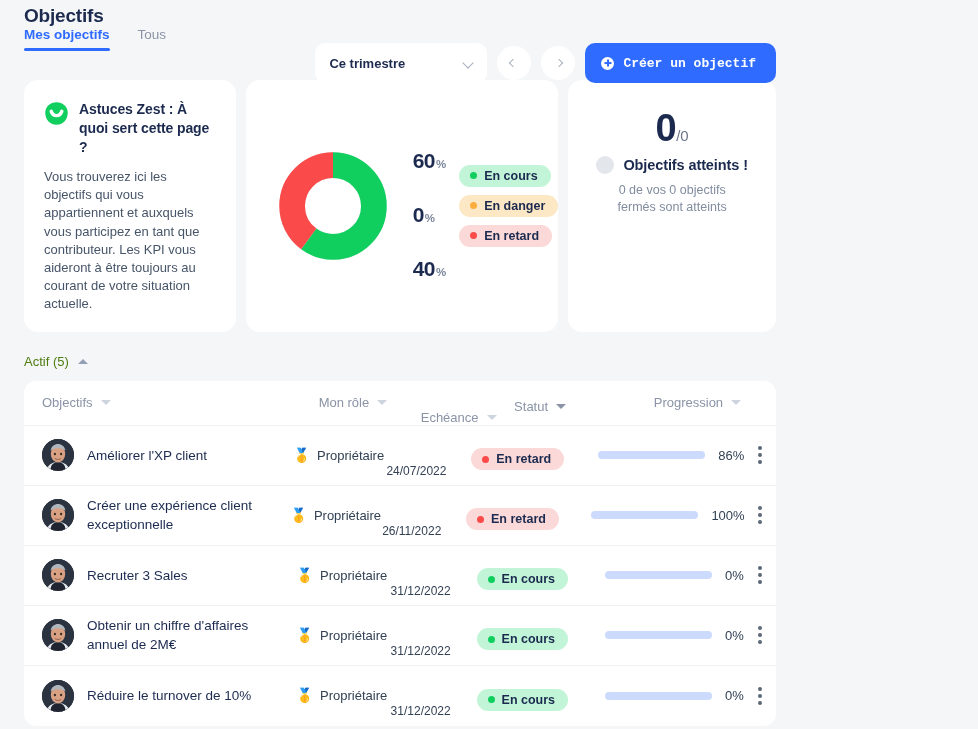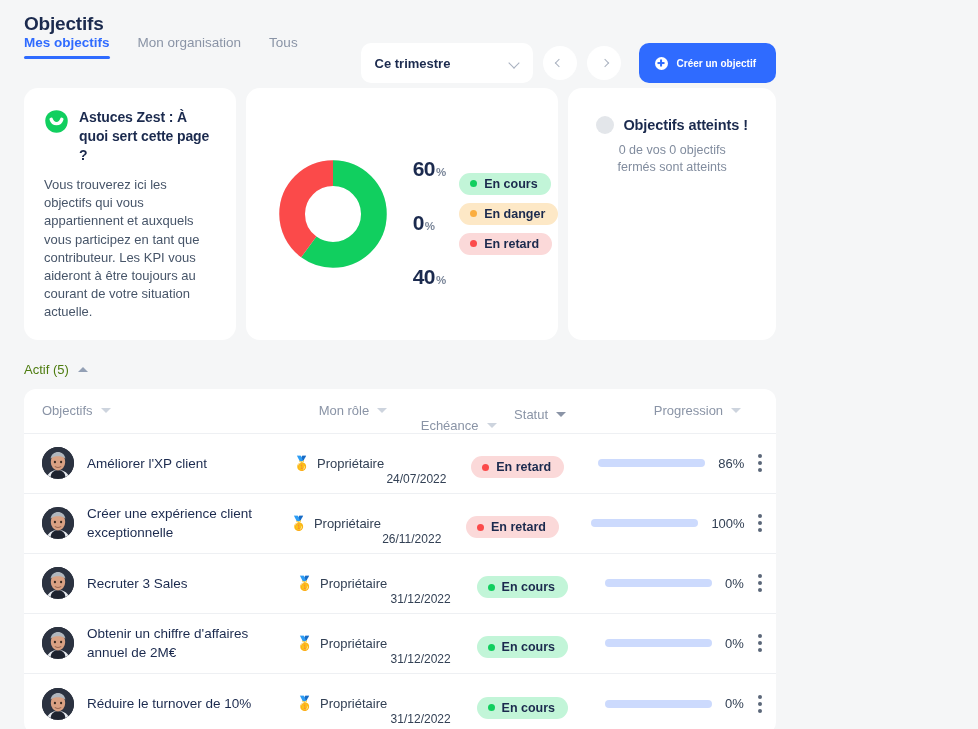--- a/index.html
+++ b/index.html
@@ -18,7 +18,7 @@
     -webkit-font-smoothing: antialiased;
   }
 
-  .page { position: relative; width: 800px; height: 729px; padding: 12px 24px; }
+  .page { position: relative; width: 800px; height: 729px; padding: 4px 24px; }
 
   
   .page-title {

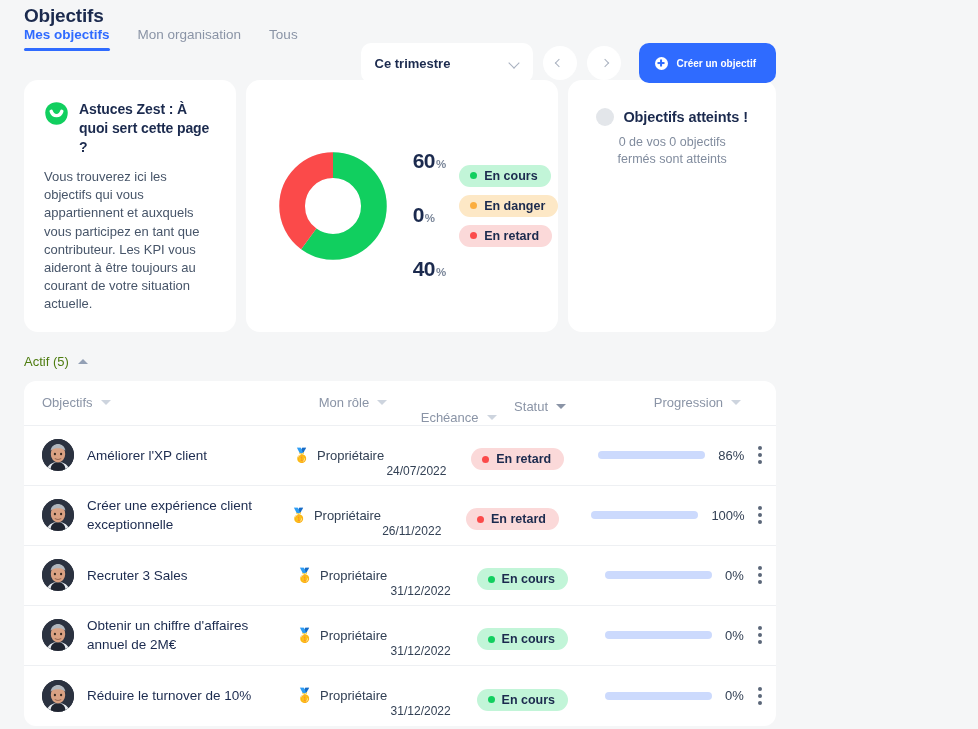--- a/index.html
+++ b/index.html
@@ -376,7 +376,6 @@
 
   <div class="tabs">
     <div class="tab active">Mes objectifs</div>
-    <div class="tab">Mon organisation</div>
     <div class="tab">Tous</div>
   </div>
 

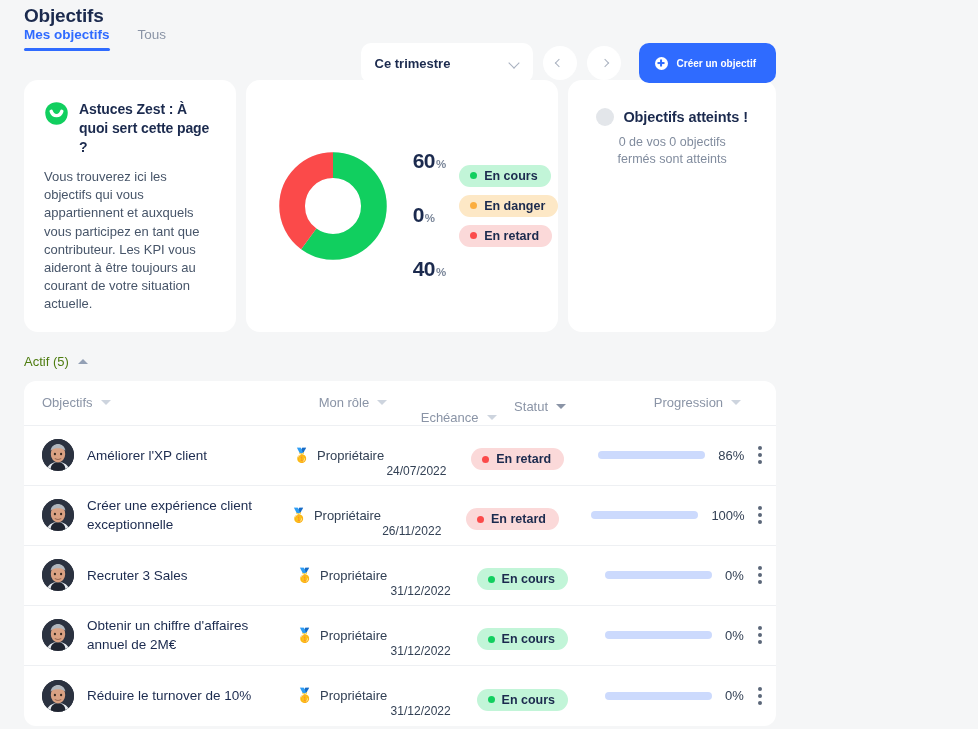--- a/index.html
+++ b/index.html
@@ -120,14 +120,14 @@
     border: none;
     border-radius: 10px;
     padding: 0 20px 0 16px;
-    font-size: 10px;
-    font-weight: bold;
-    font-family: Liberation Sans, sans-serif;
+    font-size: 13px;
+    font-weight: bold;
+    font-family: Liberation Mono, monospace;
     display: flex;
     align-items: center;
     gap: 9px;
     cursor: pointer;
-    margin-left: 8px;
+    margin-left: 0;
   }
   .plus-circle {
     width: 13px; height: 13px;

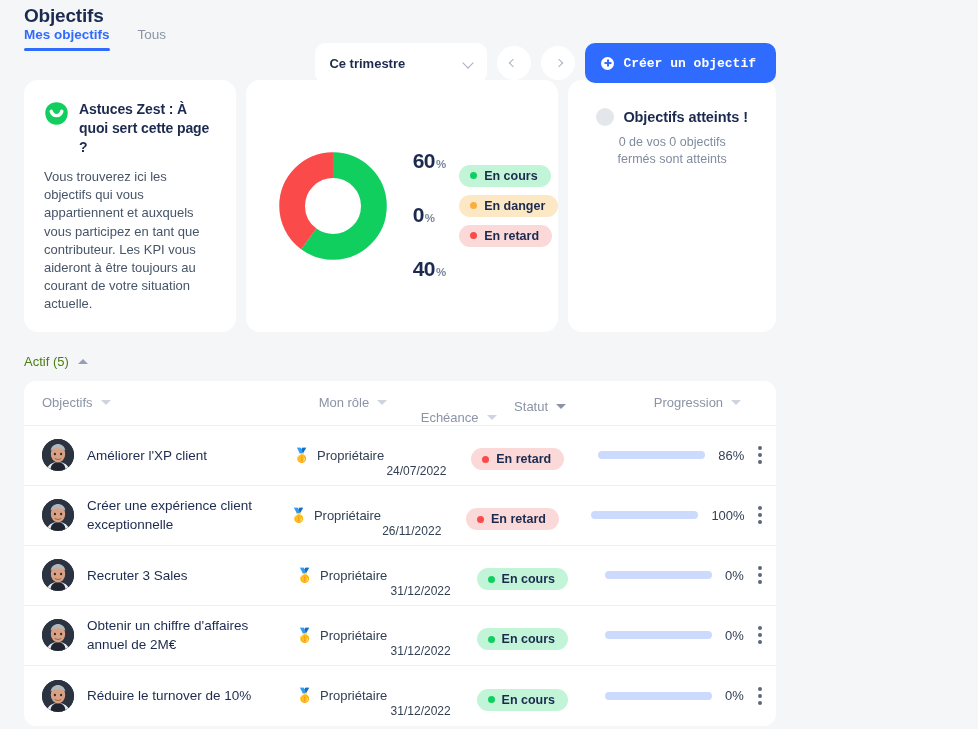--- a/index.html
+++ b/index.html
@@ -443,6 +443,9 @@
     </div>
 
     <div class="card card-goals">
+      <div class="goal-big">
+        <b>0</b><span>/0</span>
+      </div>
       <div class="goal-label-row">
         <span class="goal-circle"></span>
         <span class="goal-label">Objectifs atteints !</span>

